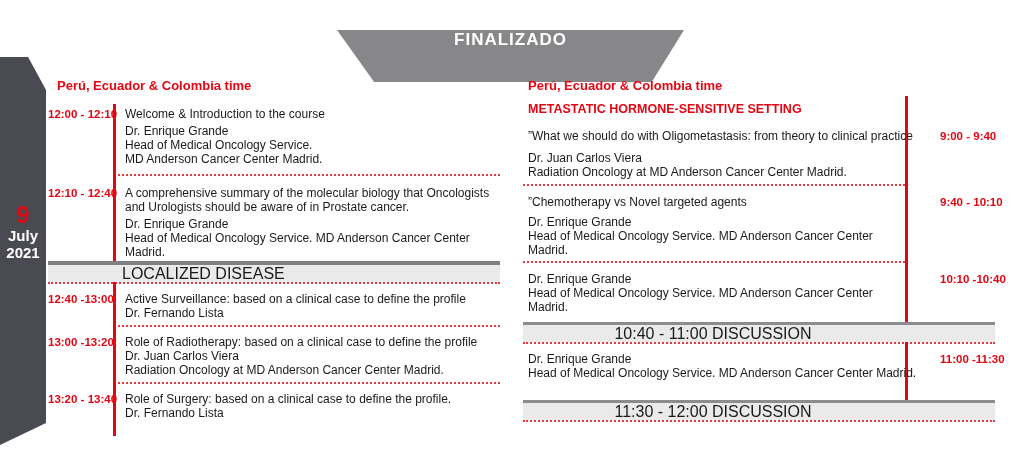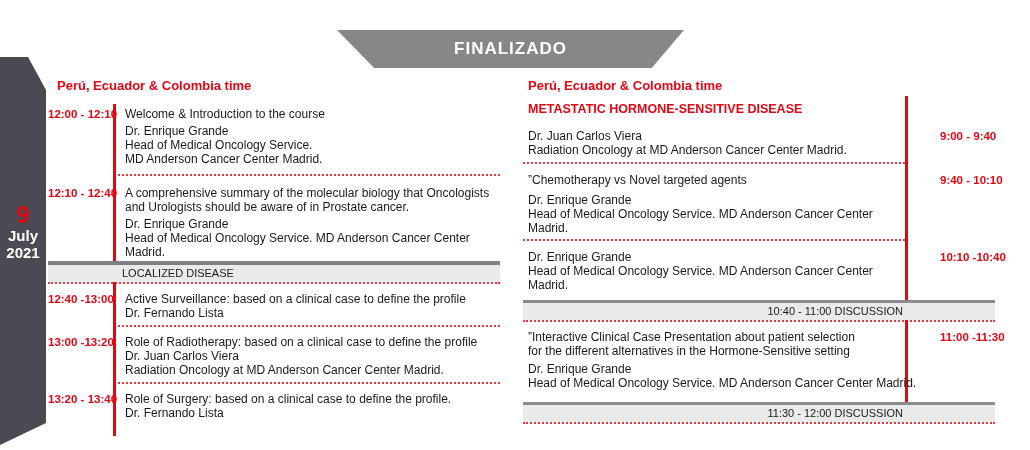--- a/index.html
+++ b/index.html
@@ -9,10 +9,10 @@
   }
   
   .banner{
-    position:absolute;left:337px;top:30px;width:347px;height:38px;
+    position:absolute;left:337px;top:30px;width:347px;height:52px;
     background:#87878a;
     clip-path:polygon(0 0,100% 0,90.7% 100%,10.7% 100%);
-    display:flex;align-items:center;justify-content:center;
+    display:flex;justify-content:center;
   }
   .banner-label{color:#ffffff;font-weight:bold;font-size:17px;letter-spacing:1px;}
   

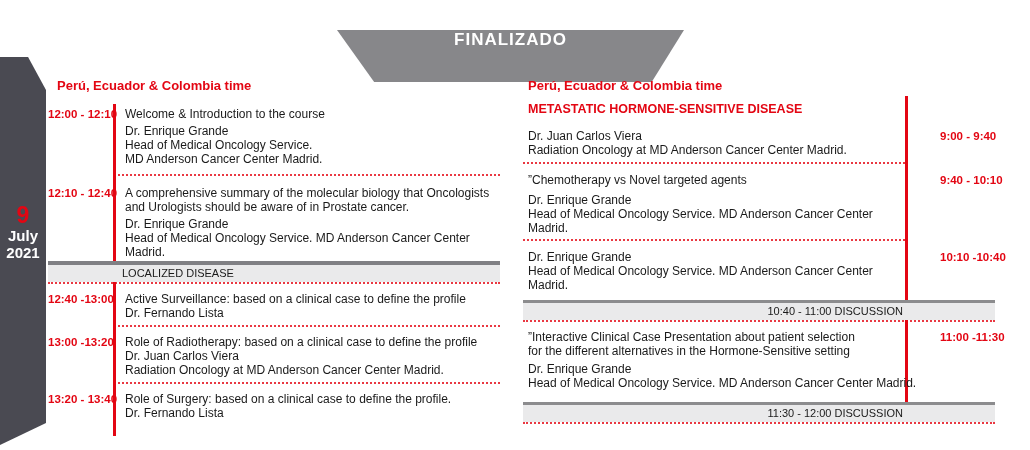--- a/index.html
+++ b/index.html
@@ -147,7 +147,7 @@
   <div class="vline vline-right"></div>
 
   <div class="tz-header">Perú, Ecuador &amp; Colombia time</div>
-  <div class="section-header">METASTATIC HORMONE-SENSITIVE DISEASE</div>
+  <div class="section-header">METASTATIC HORMONE-SENSITIVE SETTING</div>
 
   <div class="srow mt13">
     <div class="scontent">

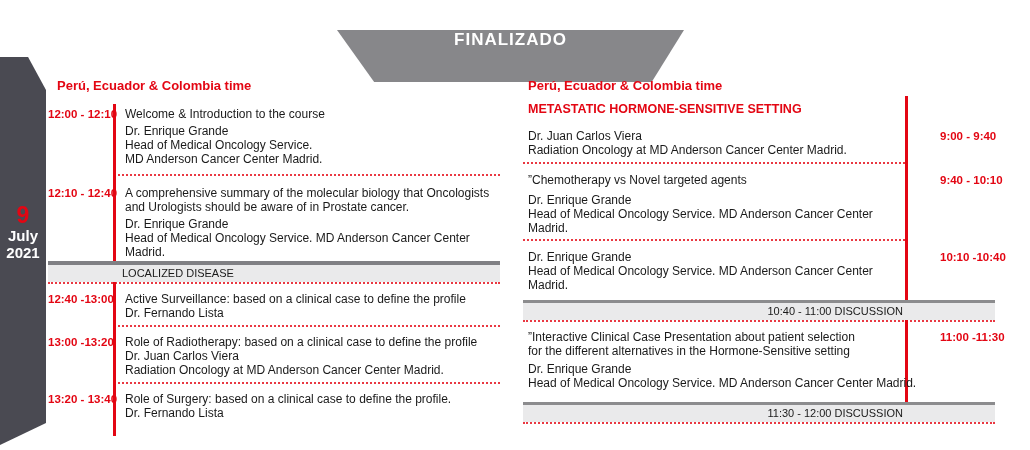--- a/index.html
+++ b/index.html
@@ -151,6 +151,7 @@
 
   <div class="srow mt13">
     <div class="scontent">
+      <div class="stitle mb8">”What we should do with Oligometastasis: from theory to clinical practice</div>
       <div class="speaker">Dr. Juan Carlos Viera</div>
       <div class="aff">Radiation Oncology at MD Anderson Cancer Center Madrid.</div>
     </div>

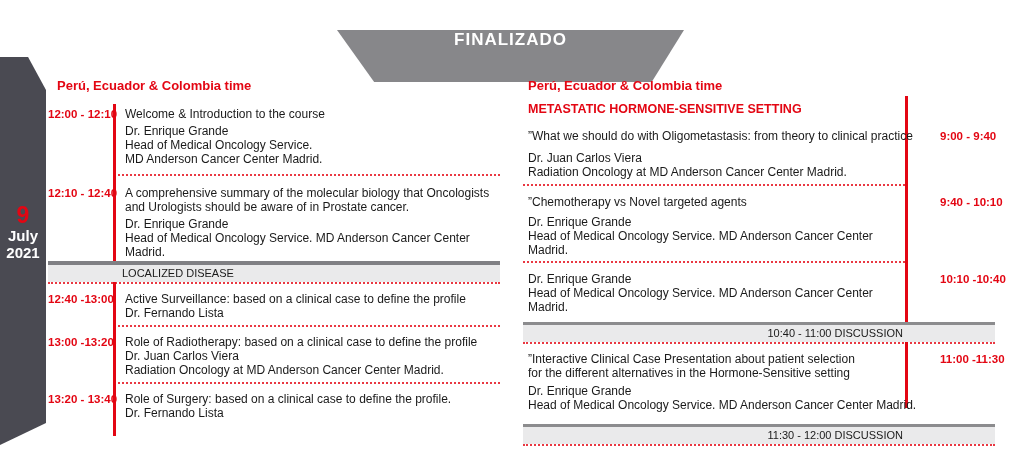--- a/index.html
+++ b/index.html
@@ -54,7 +54,7 @@
   .sep-full{margin:0;}
   
   .graybar{
-    background:#eaeaeb;height:17px;line-height:17px;font-size:11px;color:#1a1a1a;
+    background:#eaeaeb;height:17px;line-height:17px;font-size:16px;color:#1a1a1a;
     position:relative;z-index:2;box-sizing:content-box;
   }
   .localized-bar{border-top:4px solid #808084;margin-top:2px;padding-left:74px;}

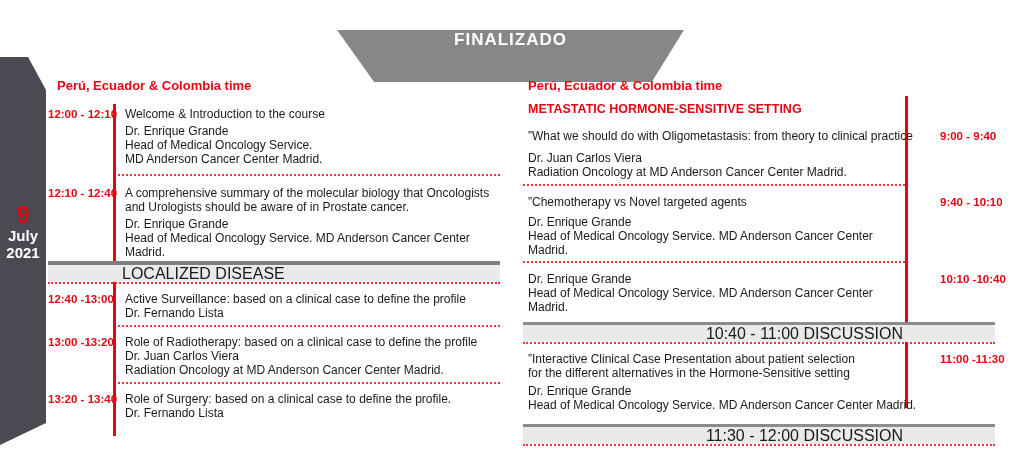--- a/index.html
+++ b/index.html
@@ -58,7 +58,7 @@
     position:relative;z-index:2;box-sizing:content-box;
   }
   .localized-bar{border-top:4px solid #808084;margin-top:2px;padding-left:74px;}
-  .discussion-bar{border-top:3px solid #8c8c8e;text-align:right;padding-right:92px;}
+  .discussion-bar{border-top:3px solid #8c8c8e;text-align:center;padding-right:92px;}
   
   .mt8{margin-top:8px;} .mt9{margin-top:9px;gap:41px;} .mt10{margin-top:10px;}
   .mt13{margin-top:13px;} .mt14{margin-top:14px;}

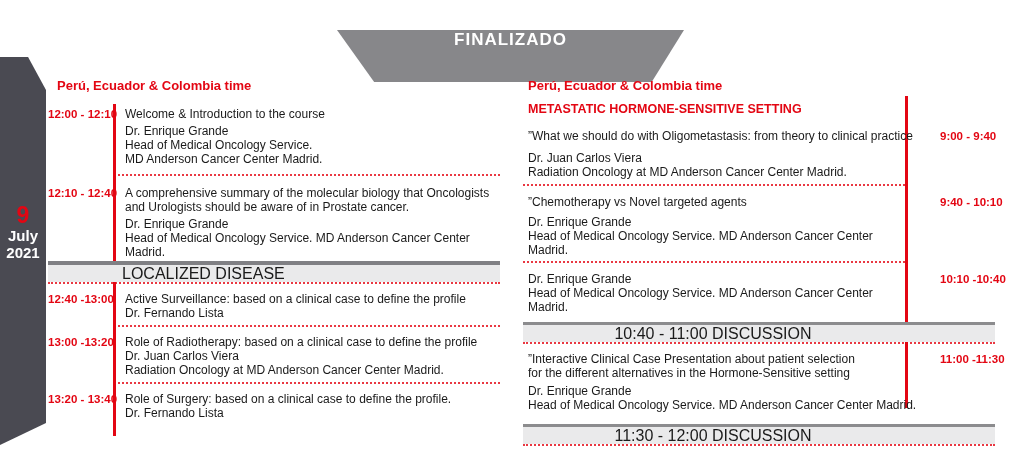--- a/index.html
+++ b/index.html
@@ -184,8 +184,6 @@
 
   <div class="srow mt8">
     <div class="scontent">
-      <div class="stitle mb4">”Interactive Clinical Case Presentation about patient selection
-for the different alternatives in the Hormone-Sensitive setting</div>
       <div class="speaker">Dr. Enrique Grande</div>
       <div class="aff">Head of Medical Oncology Service. MD Anderson Cancer Center Madrid.</div>
     </div>

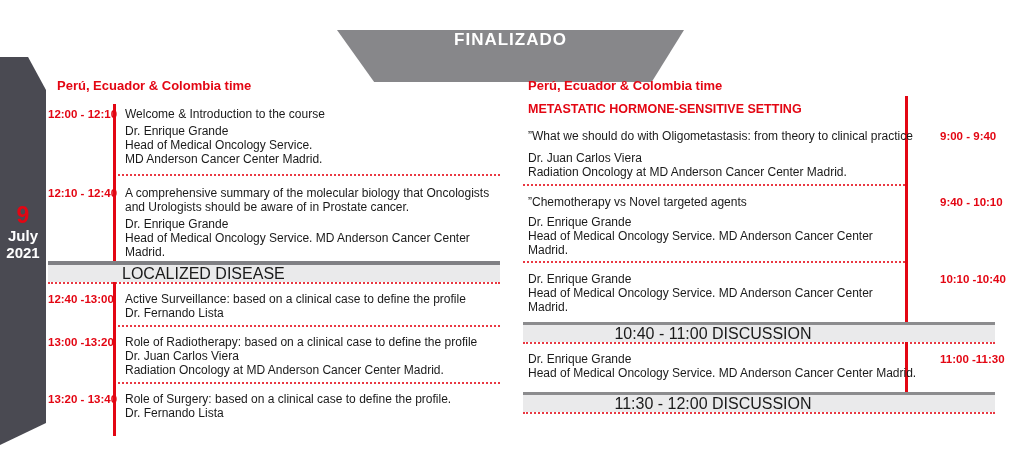--- a/index.html
+++ b/index.html
@@ -190,7 +190,7 @@
     <div class="time">11:00 -11:30</div>
   </div>
 
-  <div class="graybar discussion-bar" style="margin-top:12px;">11:30 - 12:00  DISCUSSION</div>
+  <div class="graybar discussion-bar" style="margin-top:20px;">11:30 - 12:00  DISCUSSION</div>
   <div class="dotsep sep-full"></div>
 </div>
 

